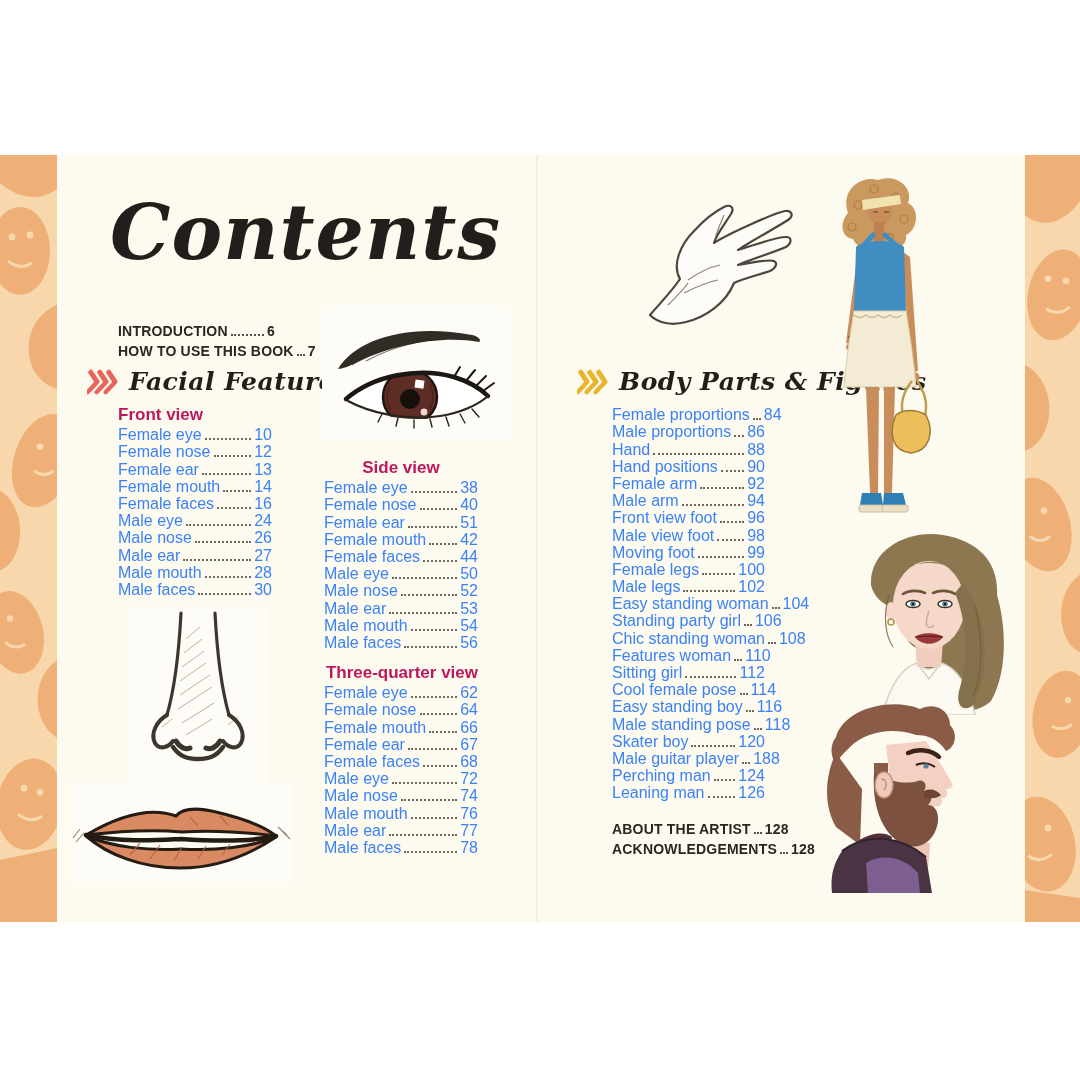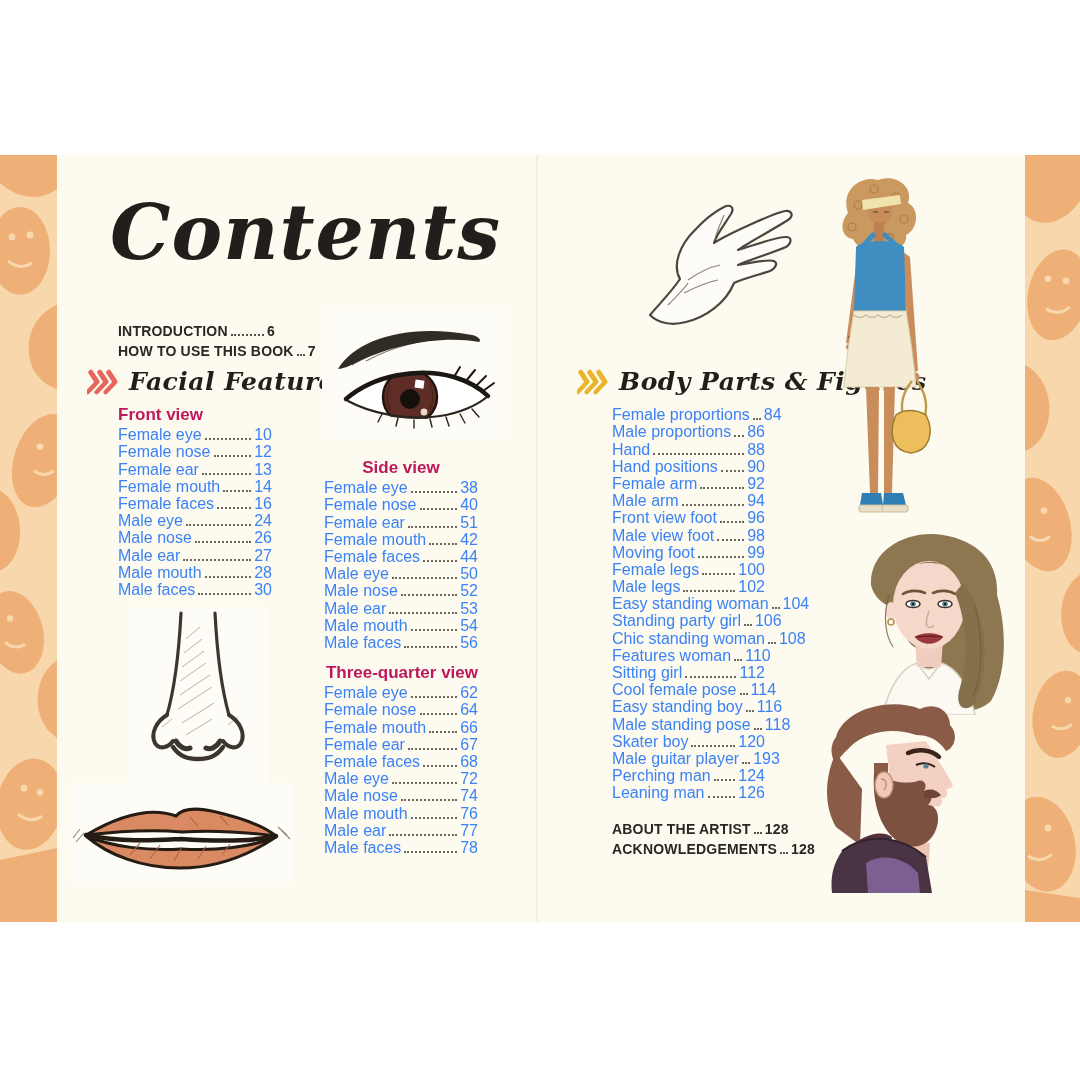--- a/index.html
+++ b/index.html
@@ -569,7 +569,7 @@
         <div class="toc-row">
           <span class="toc-label">Male guitar player</span>
           <span class="toc-dots"></span>
-          <span class="toc-page">193</span>
+          <span class="toc-page">188</span>
         </div>
 
         <div class="toc-row">

